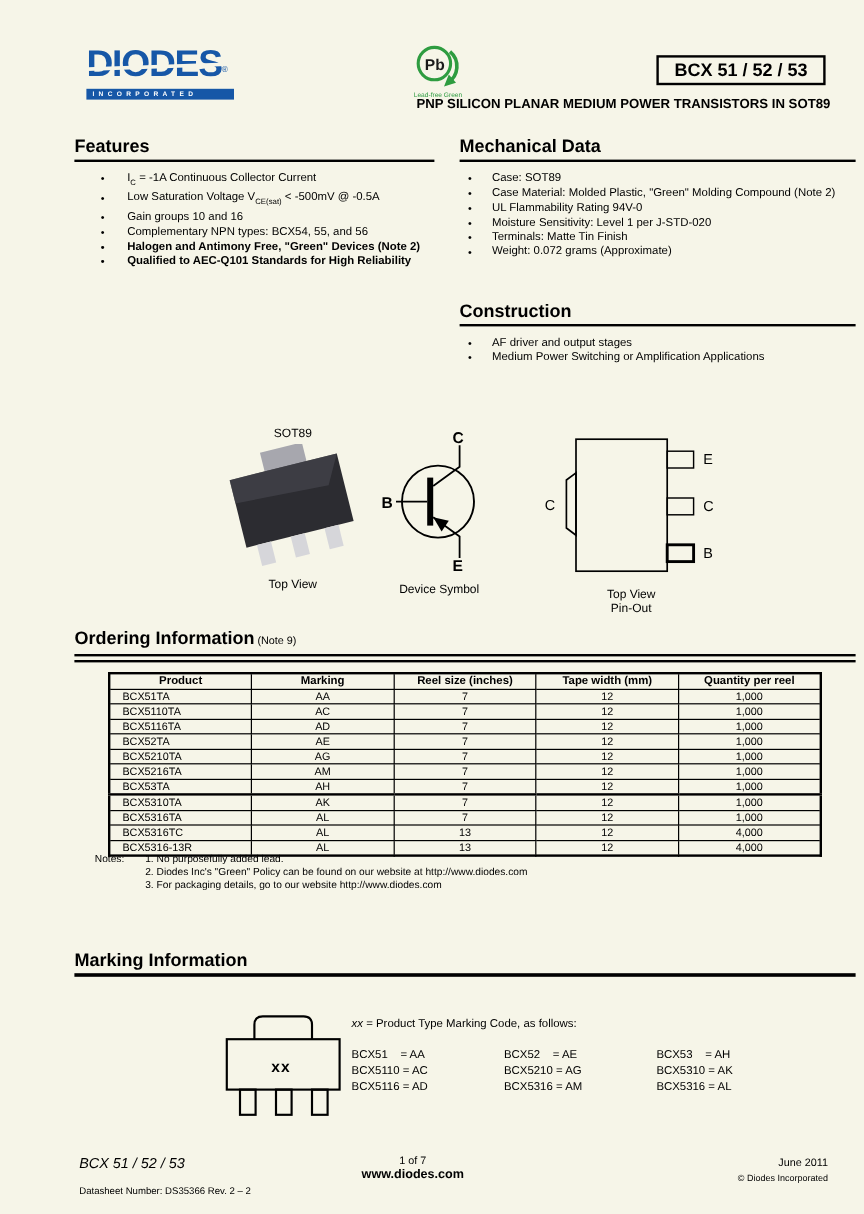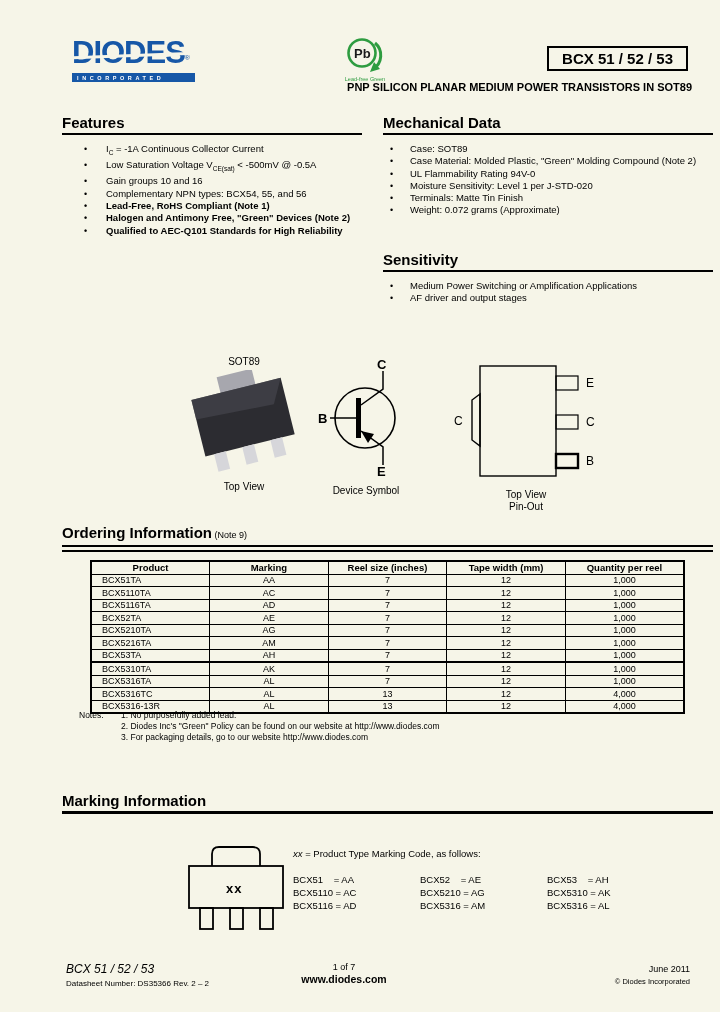--- a/index.html
+++ b/index.html
@@ -130,9 +130,6 @@
           <span>Complementary NPN types: BCX54, 55, and 56</span>
         </div>
 
-        <div class="bitem bold">
-          <span>Lead-Free, RoHS Compliant (Note 1)</span>
-        </div>
 
         <div class="bitem bold">
           <span>Halogen and Antimony Free, "Green" Devices (Note 2)</span>

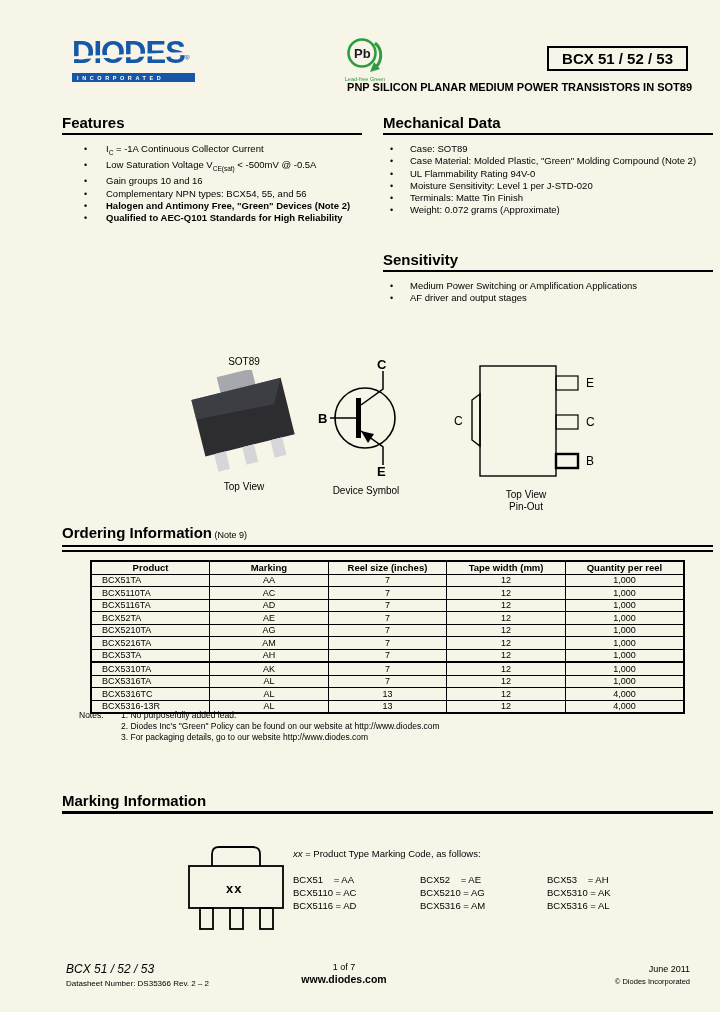--- a/index.html
+++ b/index.html
@@ -173,7 +173,7 @@
 </div>
 
 <div class="abs apps">
-  <div class="sec-title">Sensitivity</div>
+  <div class="sec-title">Construction</div>
   <div class="blist list-b">
 
       <div class="bitem">

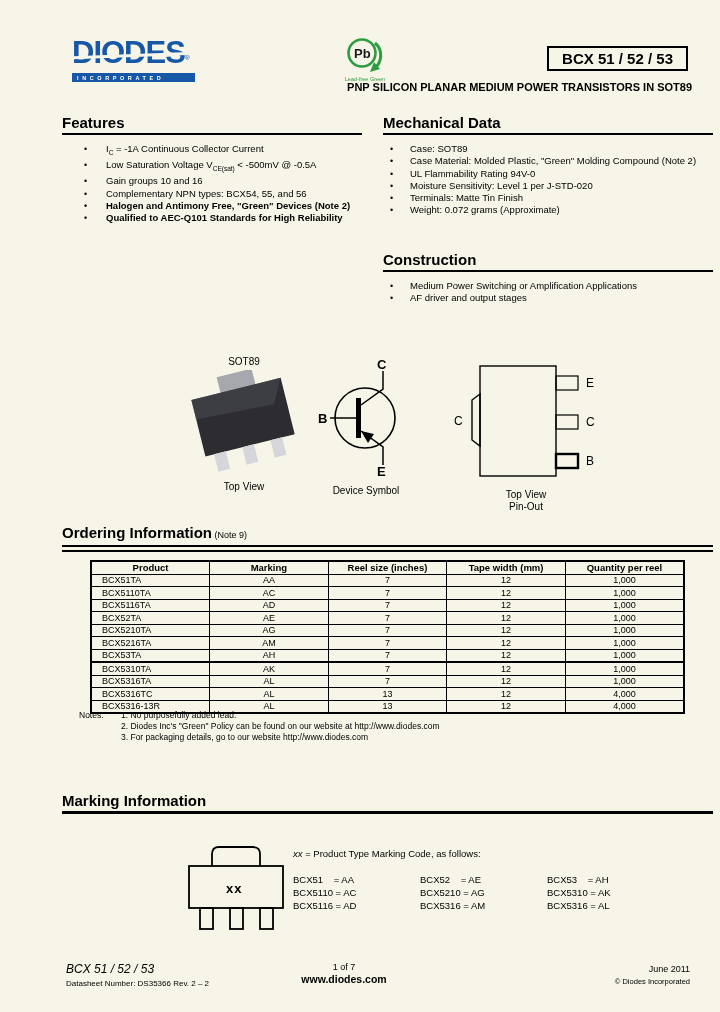--- a/index.html
+++ b/index.html
@@ -177,11 +177,11 @@
   <div class="blist list-b">
 
       <div class="bitem">
+        <span>AF driver and output stages</span>
+      </div>
+
+      <div class="bitem">
         <span>Medium Power Switching or Amplification Applications</span>
-      </div>
-
-      <div class="bitem">
-        <span>AF driver and output stages</span>
       </div>
     </div>
 </div>

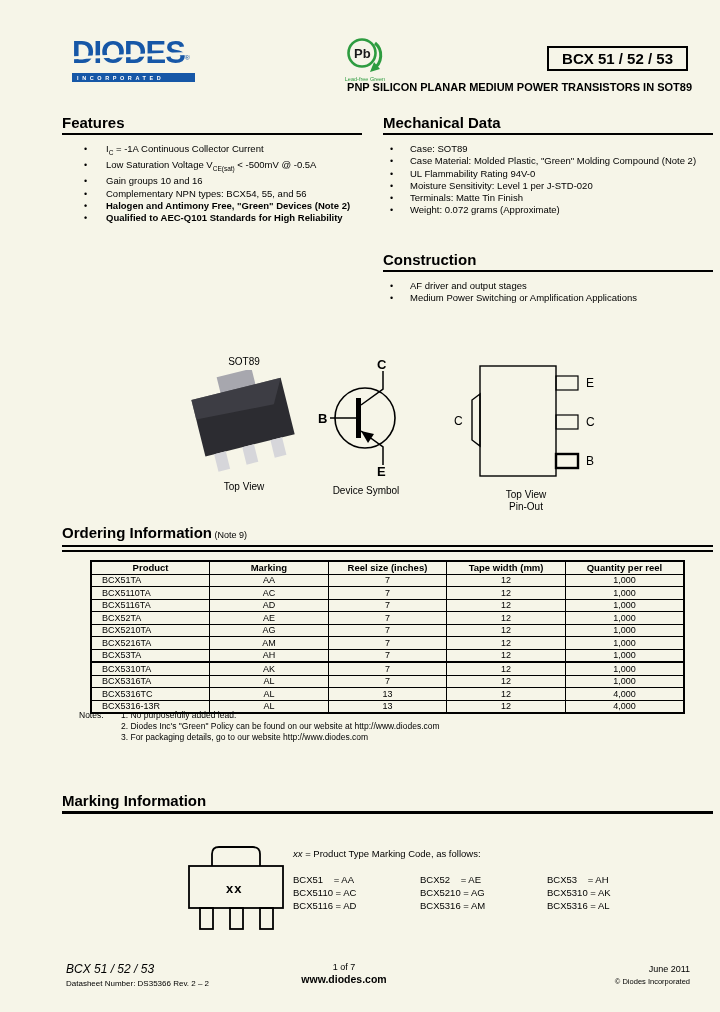--- a/index.html
+++ b/index.html
@@ -82,7 +82,7 @@
   
   .footer-left { left:66px; top:962px; }
   .f-part { font-size:12px; font-style:italic; }
-  .f-doc { font-size:8px; margin-top:3px; }
+  .f-doc { font-size:8px; margin-top:12px; }
   .footer-center { left:0; top:962px; width:688px; text-align:center; }
   .f-page { font-size:9px; }
   .f-site { font-size:10.5px; font-weight:bold; margin-top:1px; }

